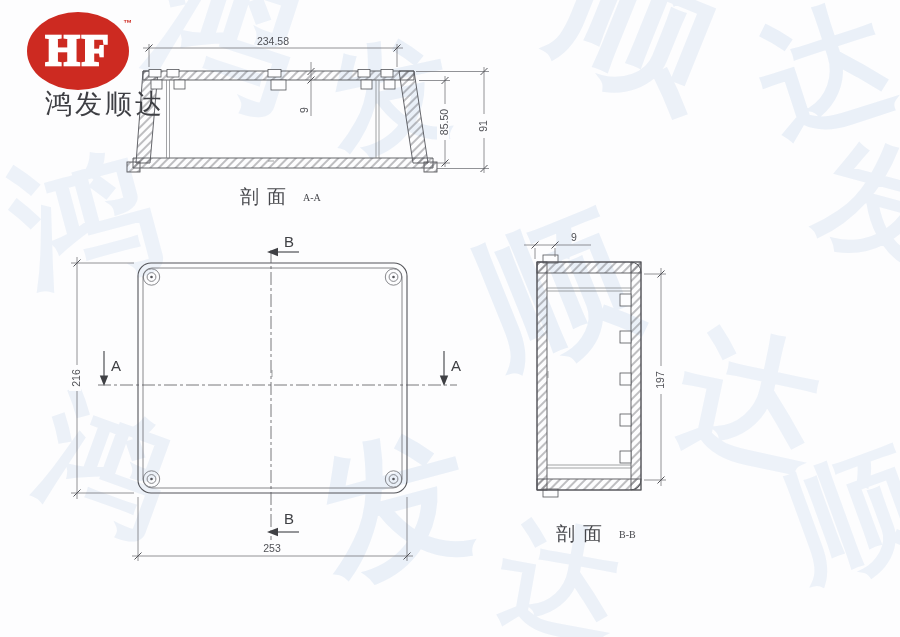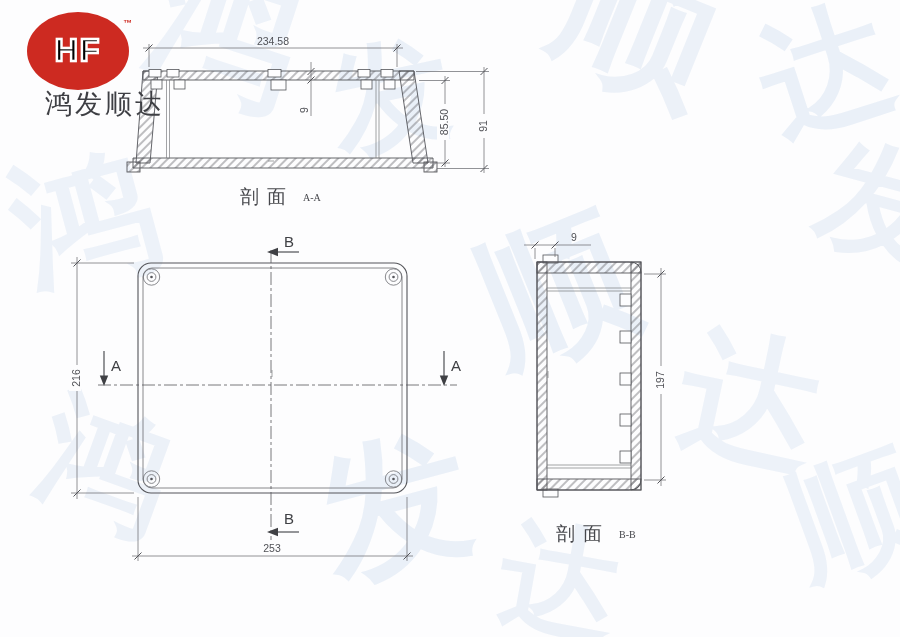--- a/index.html
+++ b/index.html
@@ -20,9 +20,9 @@
     display:flex;align-items:center;justify-content:center;
   }
   .hf{
-    font-weight:800;font-size:32px;letter-spacing:2px;
-    color:#000000;-webkit-text-stroke:2.4px #ffffff;
-    font-family:Liberation Sans, sans-serif;transform:translateY(-1px);
+    font-weight:800;font-size:44px;letter-spacing:2px;
+    color:#ffffff;-webkit-text-stroke:2.4px #ffffff;
+    font-family:Liberation Serif, serif;transform:translateY(-1px);
   }
   .tm{position:absolute;left:123px;top:18px;color:#cd2a21;font-size:9px;font-weight:700;}
   .company{

